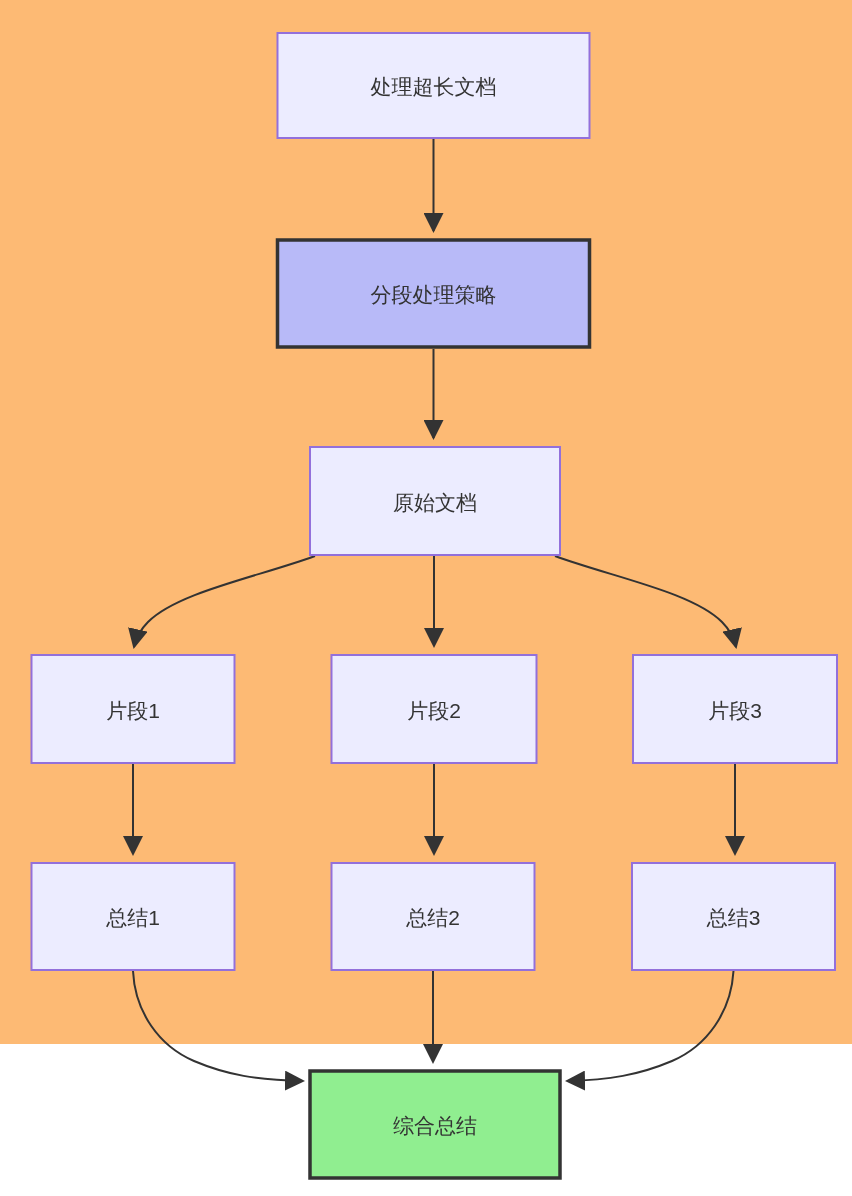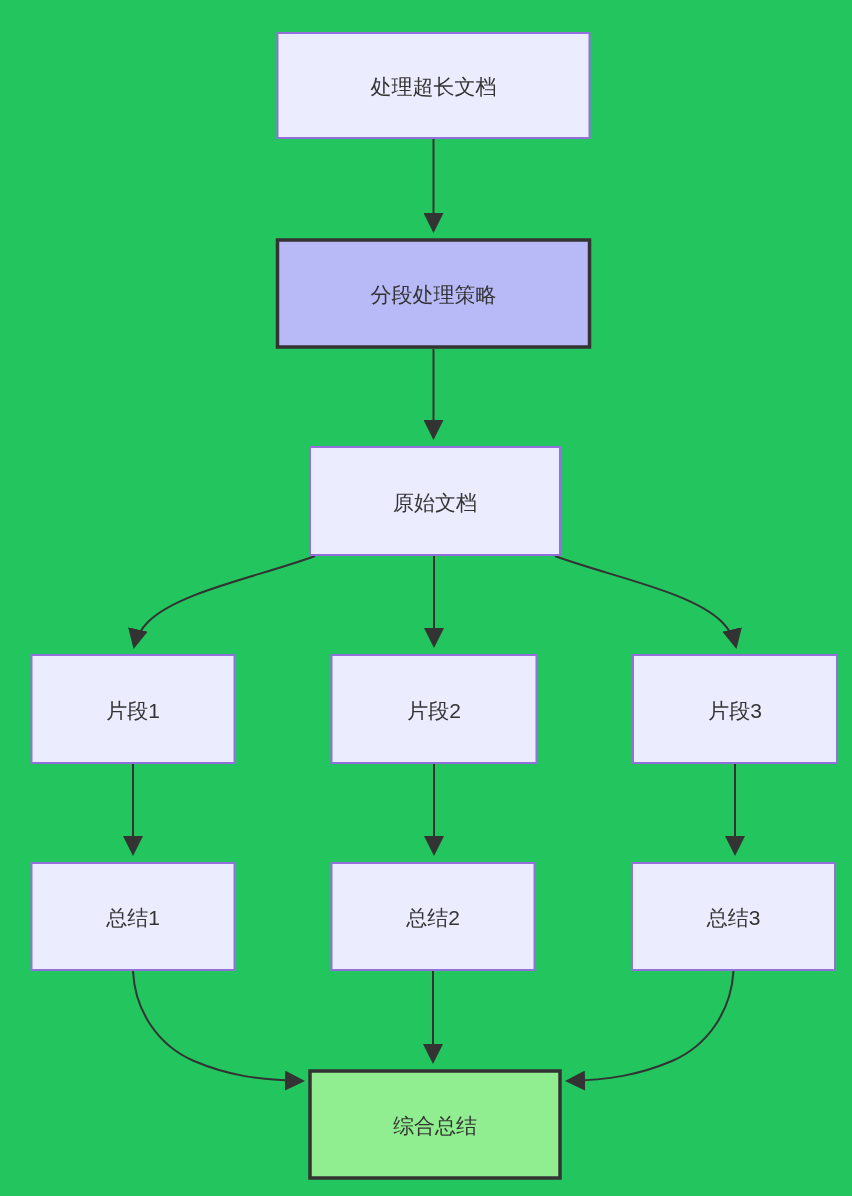--- a/index.html
+++ b/index.html
@@ -13,8 +13,8 @@
   .canvas {
     position: relative;
     width: 852px;
-    height: 1196px;
-    background: #22c55e;
+    height: 1044px;
+    background: #fdba74;
     text-decoration: underline;
   }
   .node-default {

